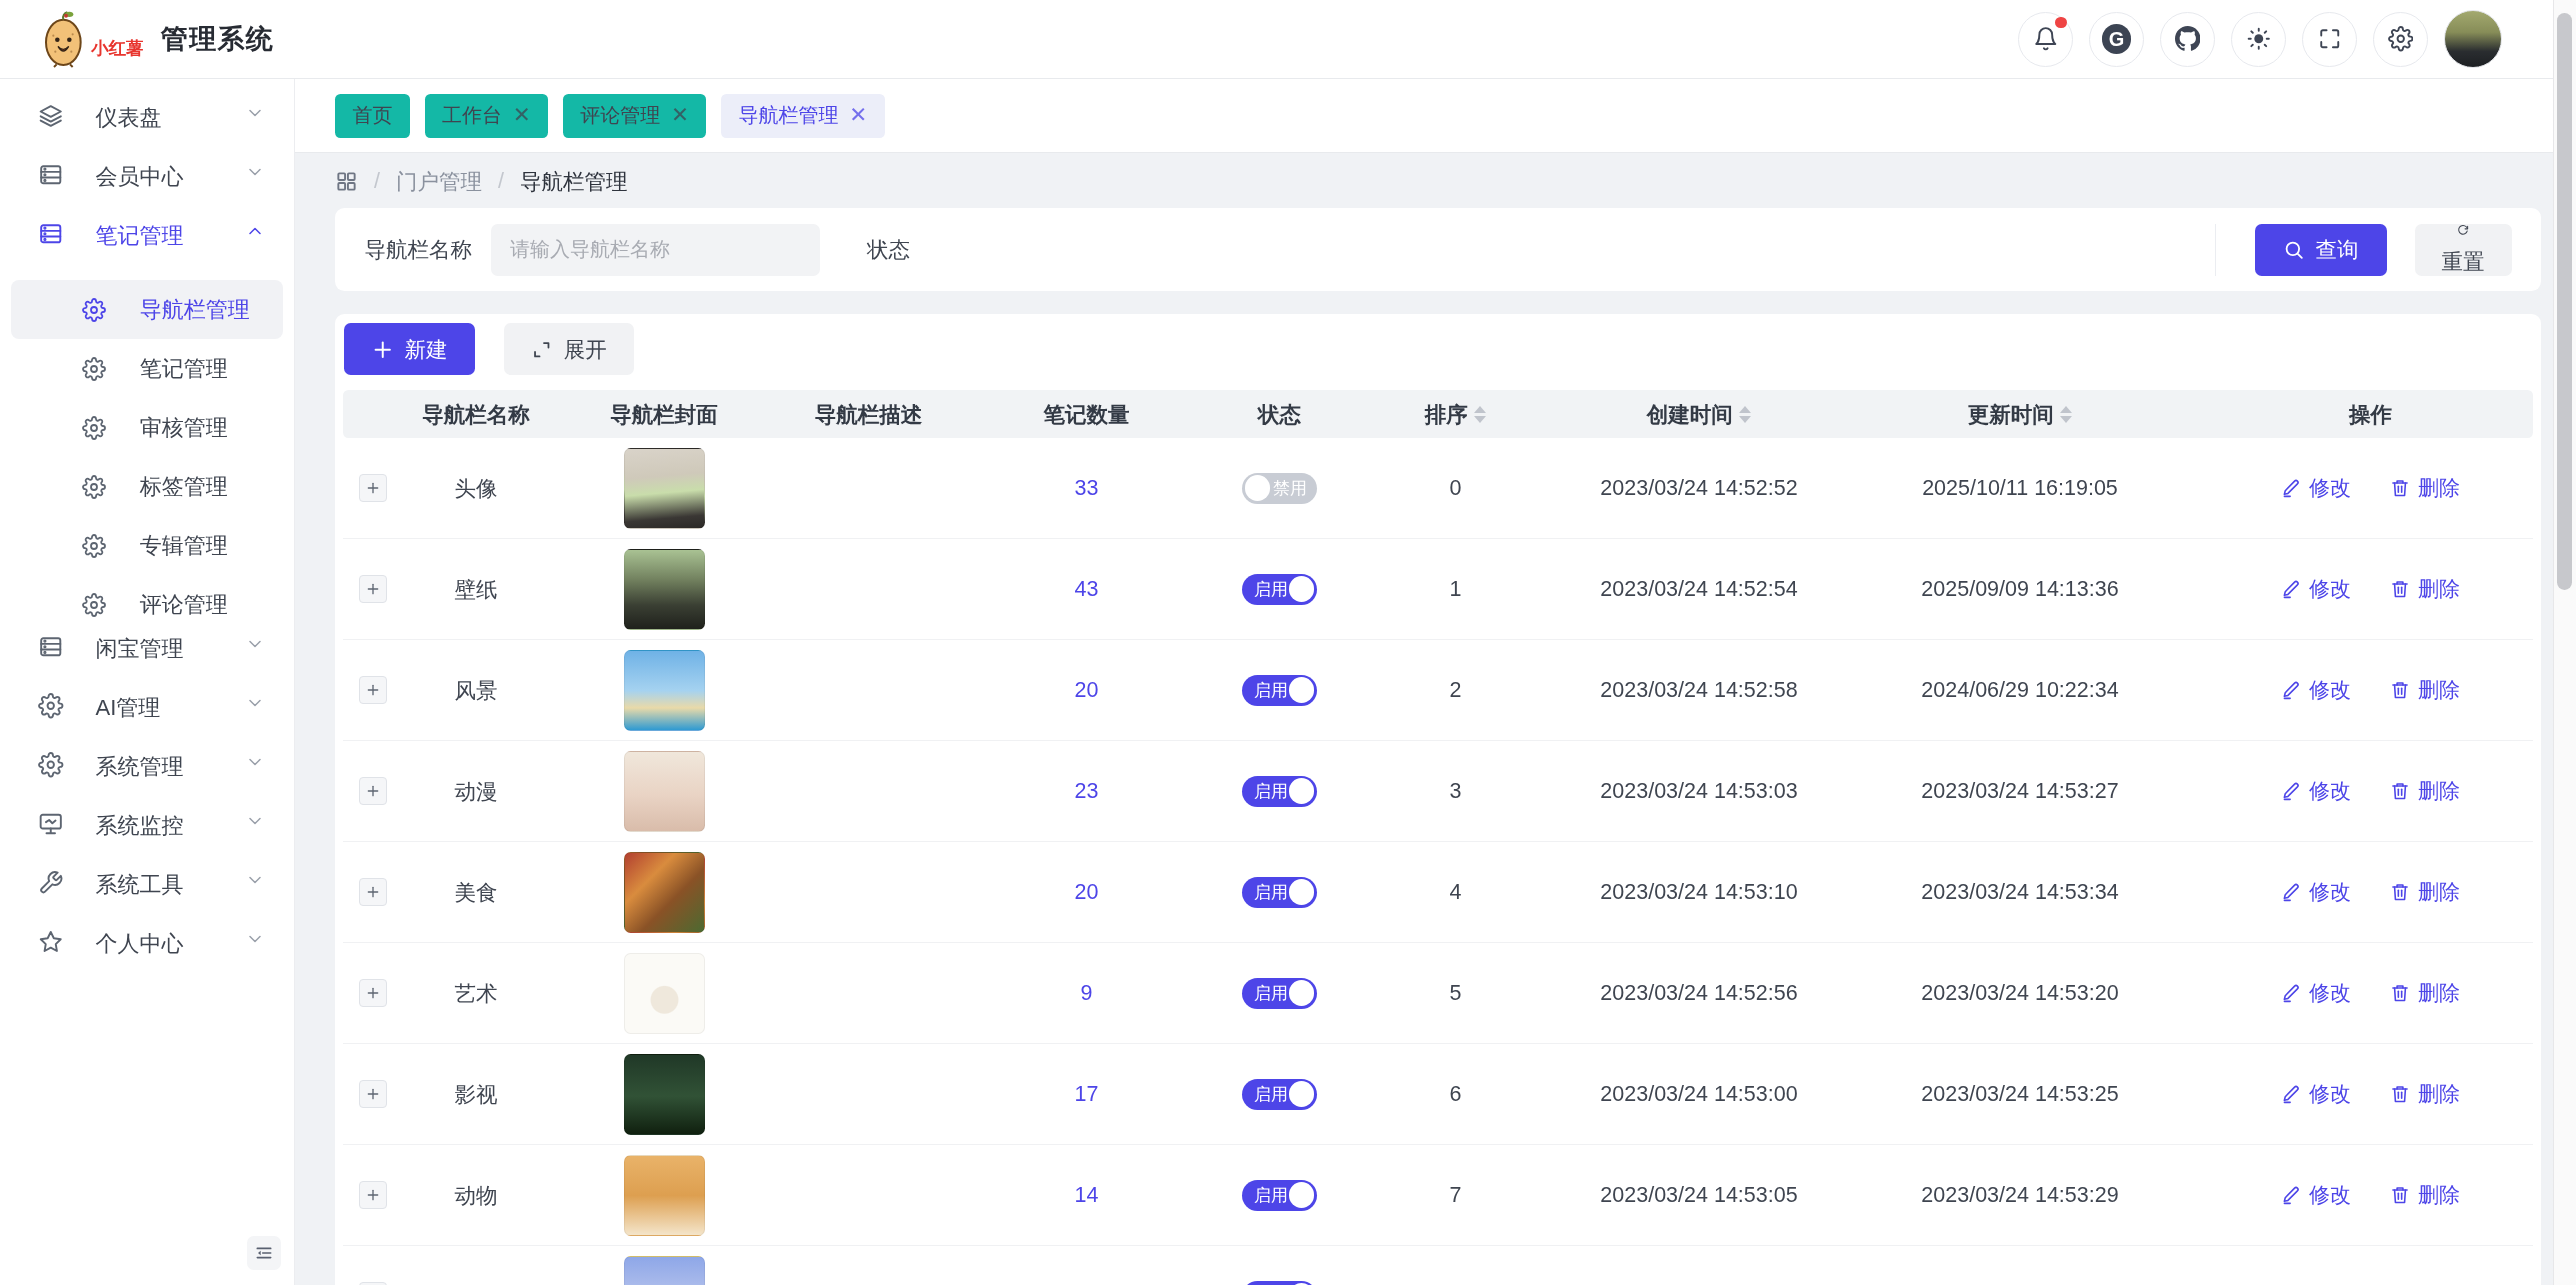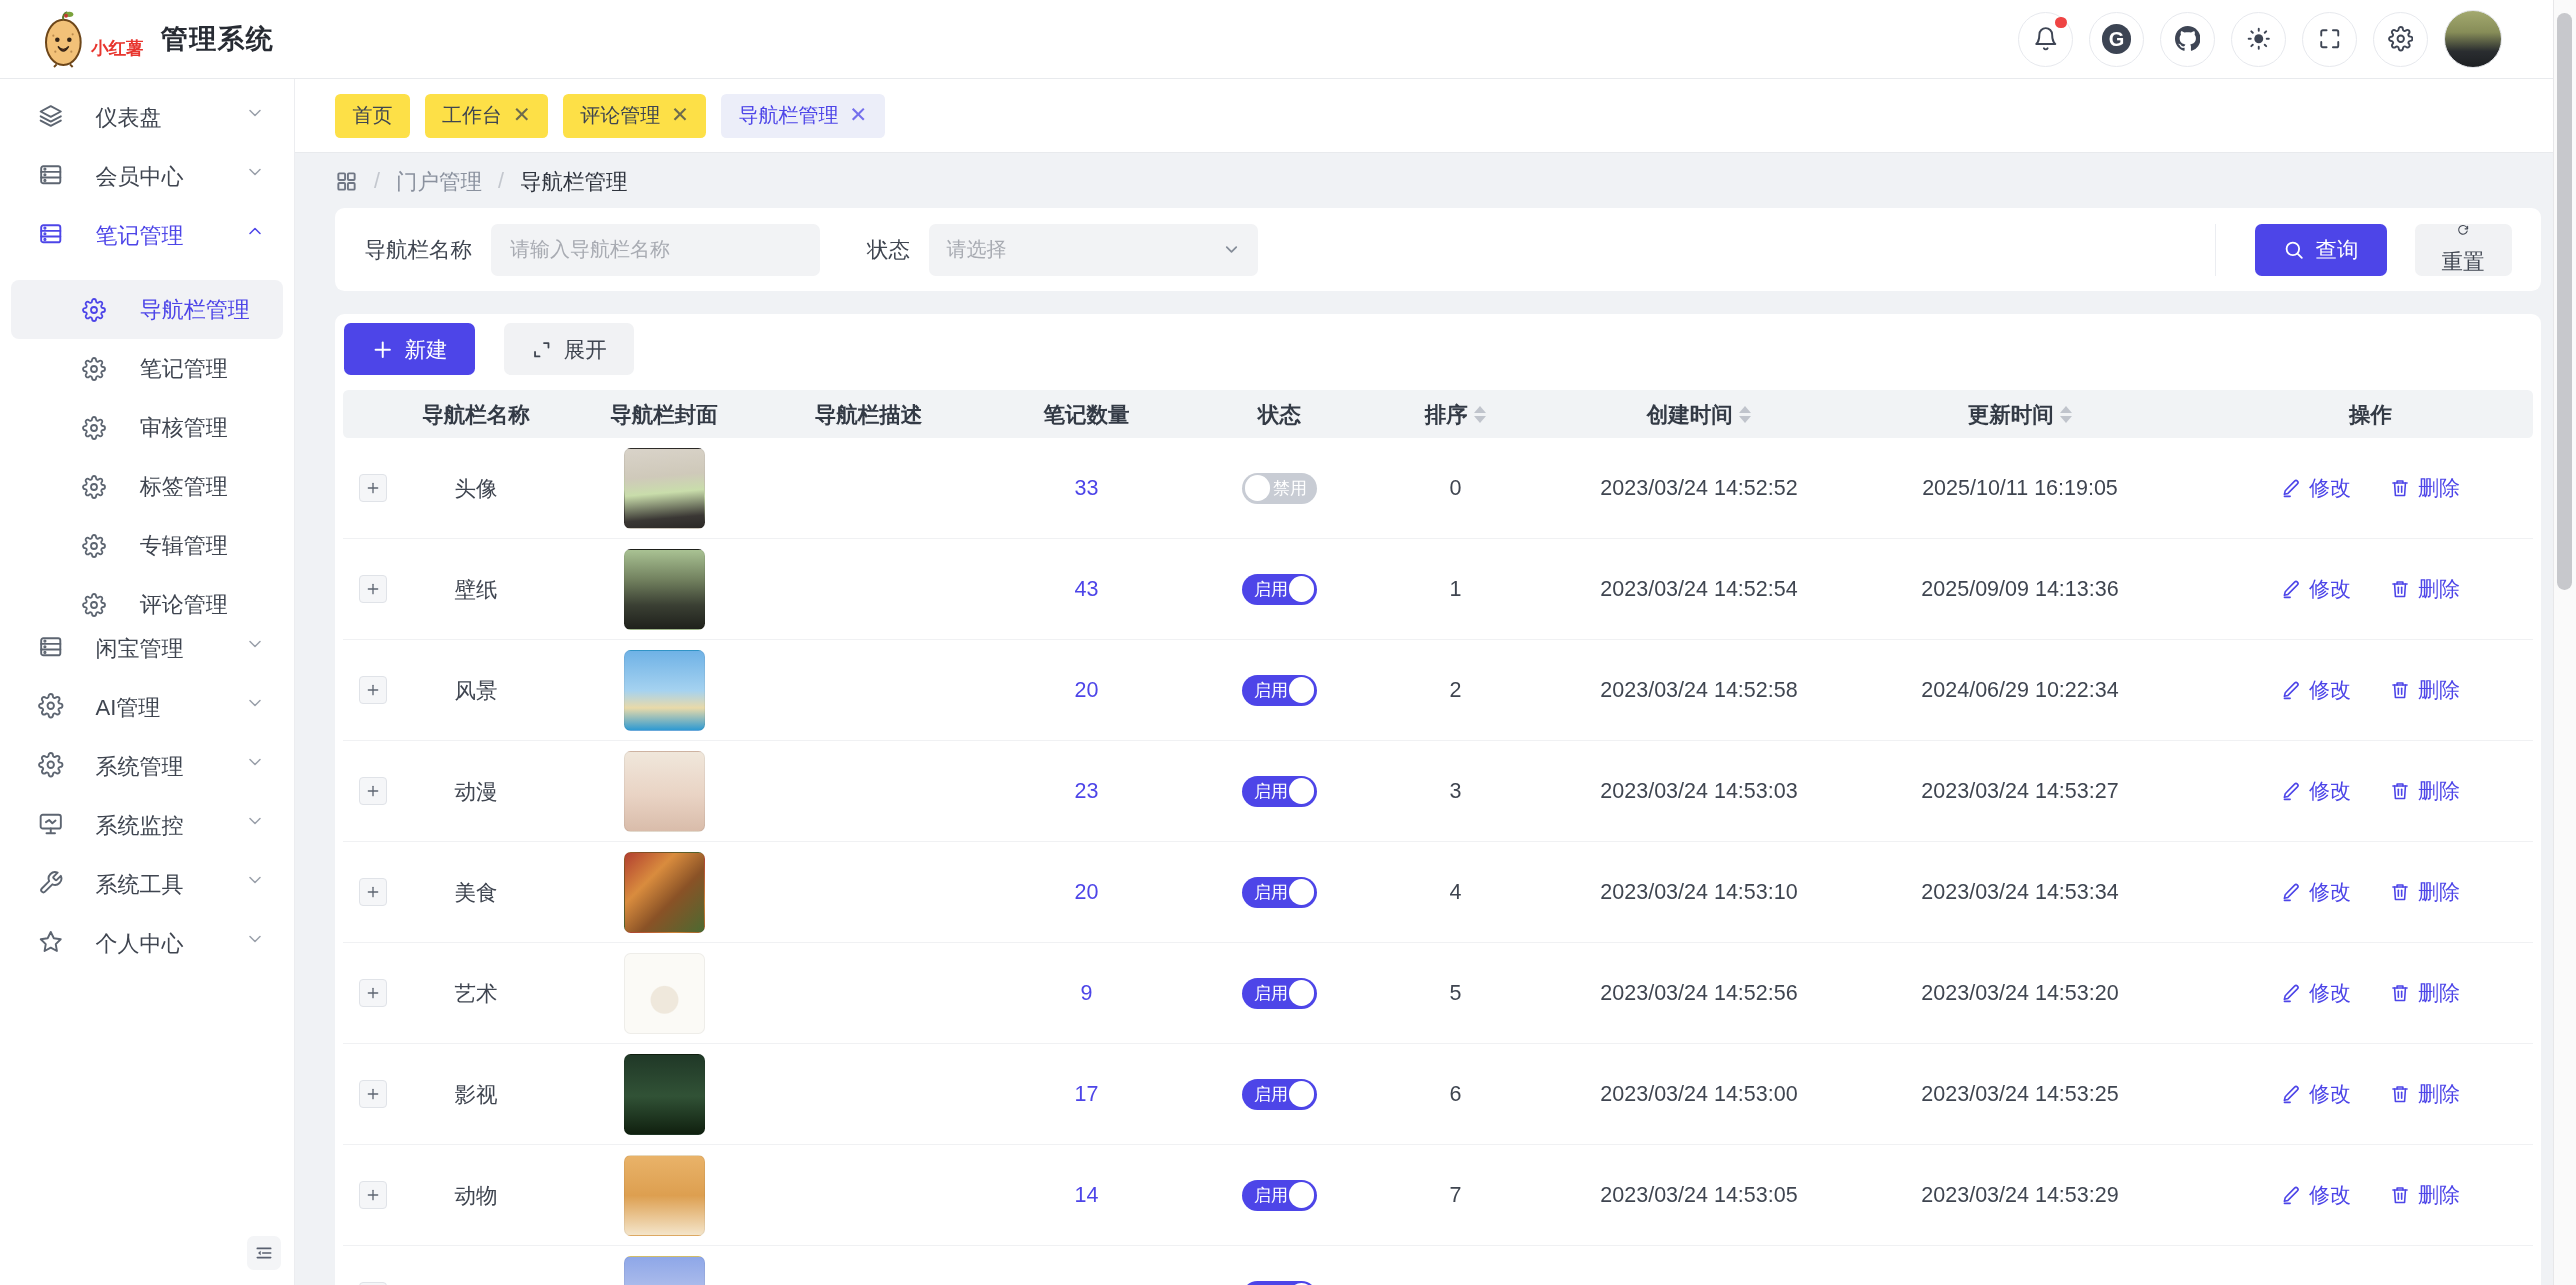--- a/index.html
+++ b/index.html
@@ -44,7 +44,7 @@
   
   .main { position:absolute; top:79px; left:295px; right:0; bottom:0; }
   .tabbar { height:74px; background:#fff; border-bottom:0.7px solid #e8eaed; display:flex; align-items:center; padding-left:40px; gap:14.8px; }
-  .tab { height:44px; border-radius:5.4px; background:#fde047; display:flex; align-items:center; padding:0 17.4px; font-size:20px; color:#3f4550; cursor:pointer; gap:10.7px; }
+  .tab { height:44px; border-radius:5.4px; background:#14b8a6; display:flex; align-items:center; padding:0 17.4px; font-size:20px; color:#3f4550; cursor:pointer; gap:10.7px; }
   .tab.active { background:#eceef9; color:#4d45e8; }
   .tab-close { font-size:21.5px; line-height:1; color:inherit; opacity:.75; cursor:pointer; }
 

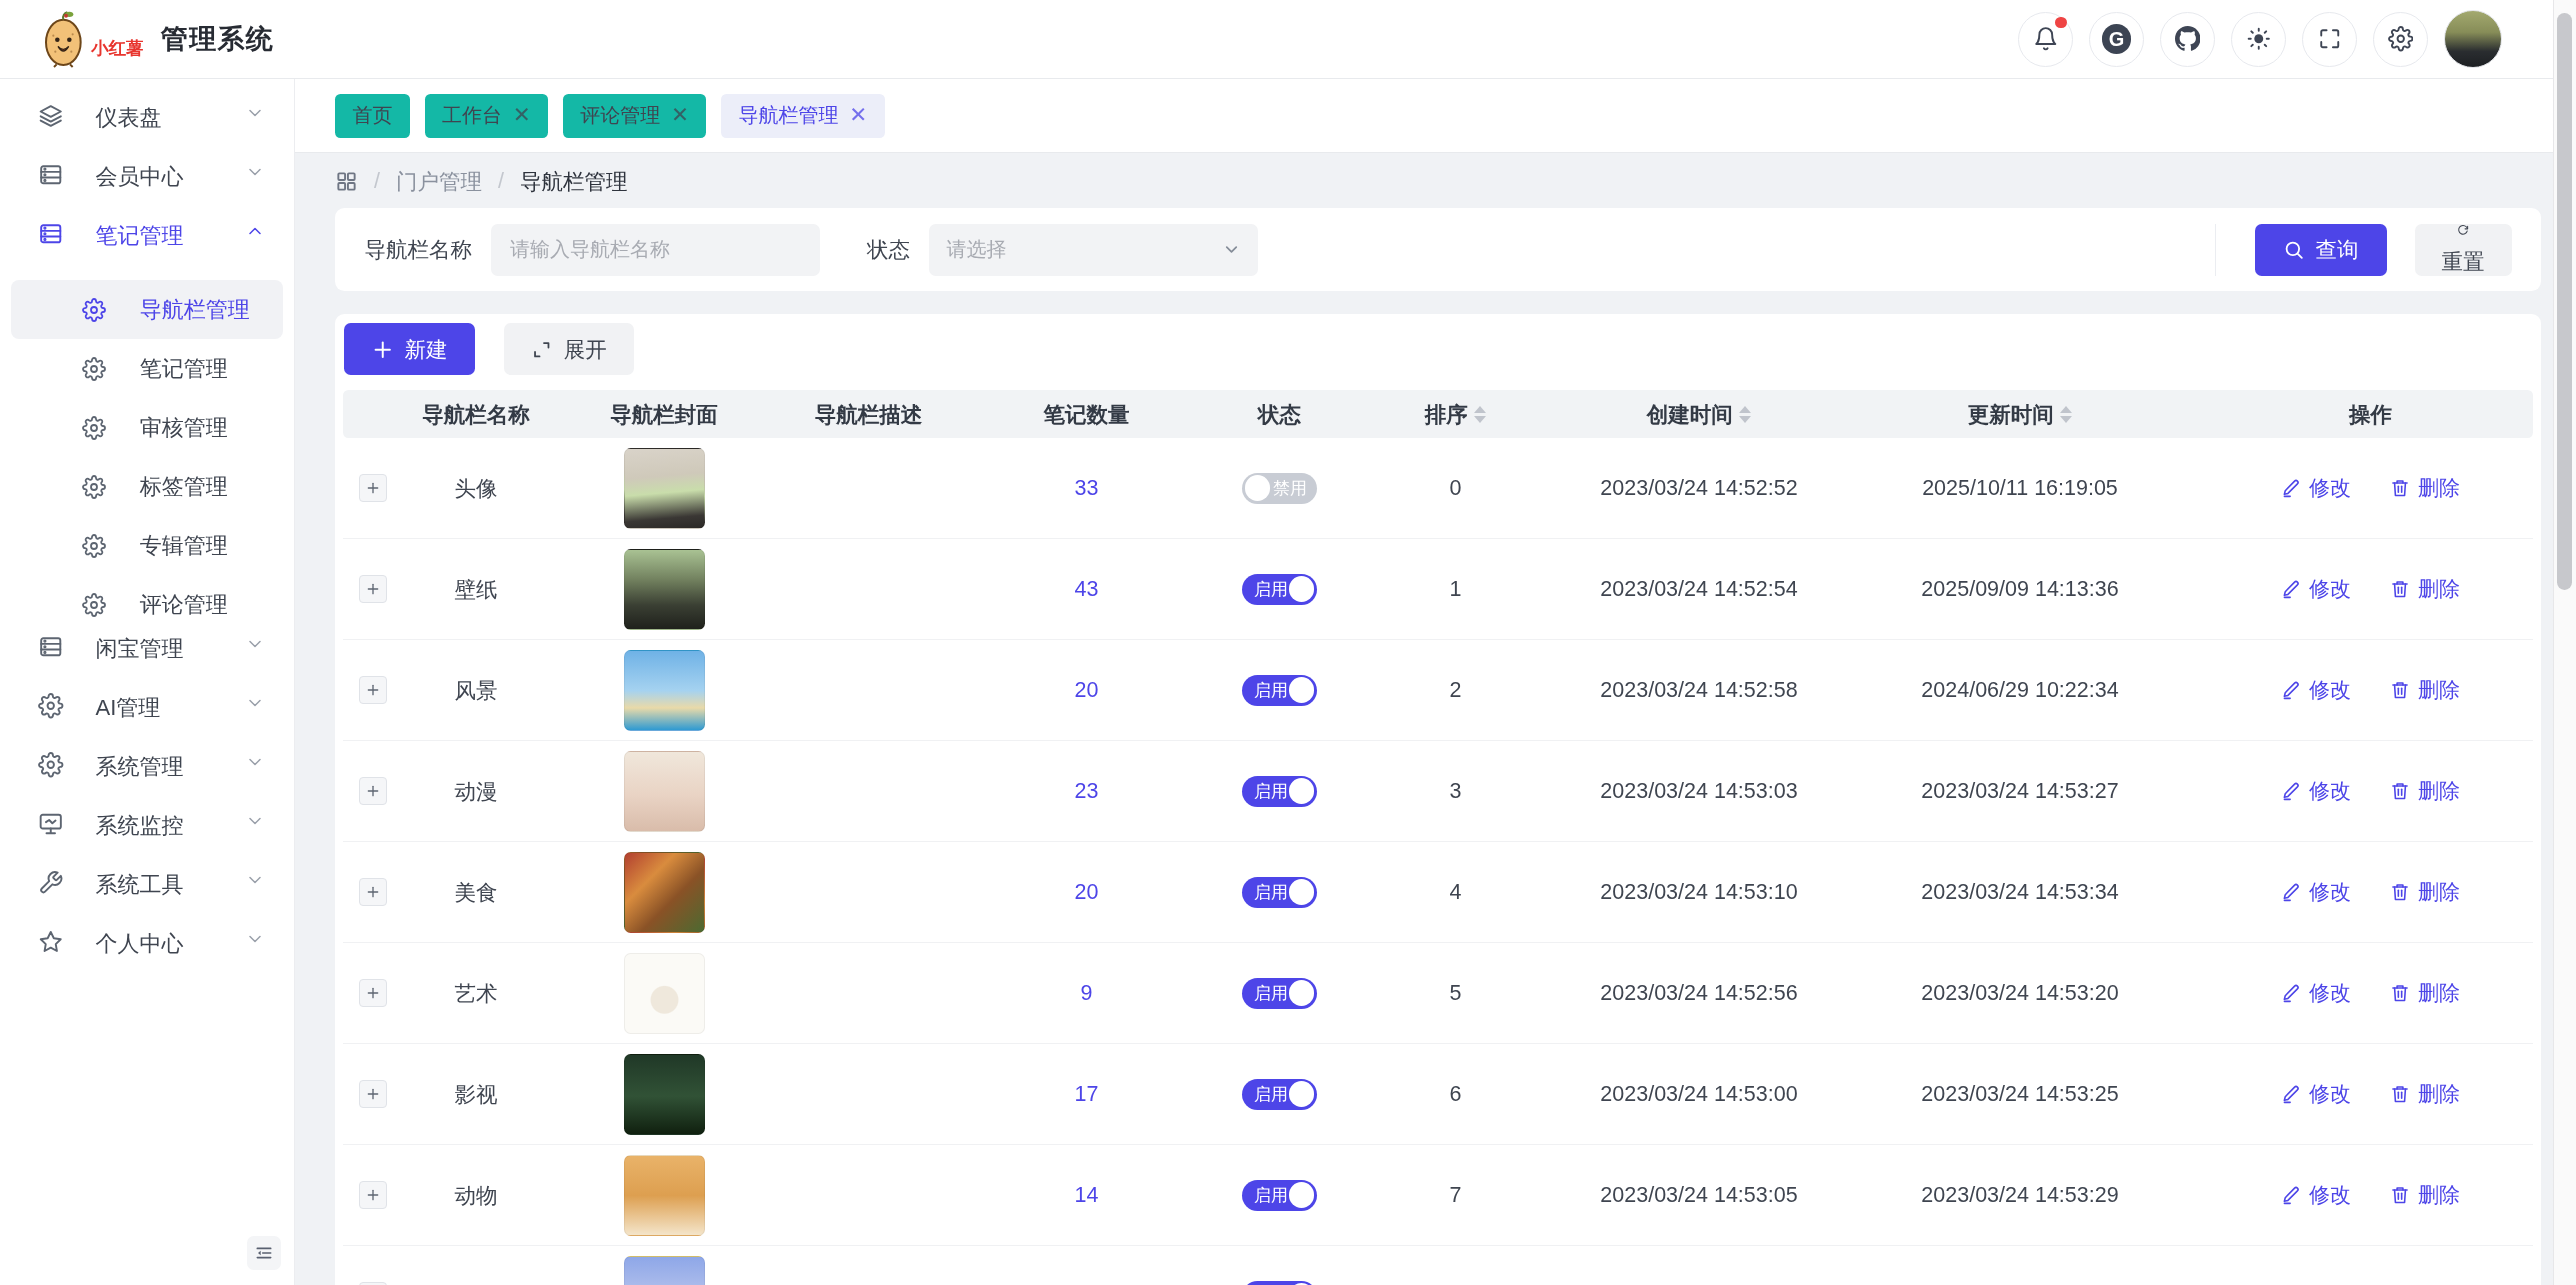--- a/index.html
+++ b/index.html
@@ -432,14 +432,6 @@
     <span class="f-label">导航栏名称</span>
     <input class="f-input" placeholder="请输入导航栏名称" style="">
     <span class="f-label f-status">状态</span>
-    <div class="f-select">
-      <span class="sel-ph">请选择</span>
-      <span class="sel-arrow">
-        <svg viewBox="0 0 24 24" fill="none" stroke="currentColor" stroke-width="2.2" stroke-linecap="round" stroke-linejoin="round">
-            <polyline points="6 9 12 15 18 9"></polyline>
-          </svg>
-      </span>
-    </div>
     <div class="f-spacer"></div>
     <div class="f-divider"></div>
     <button class="btn btn-primary">

